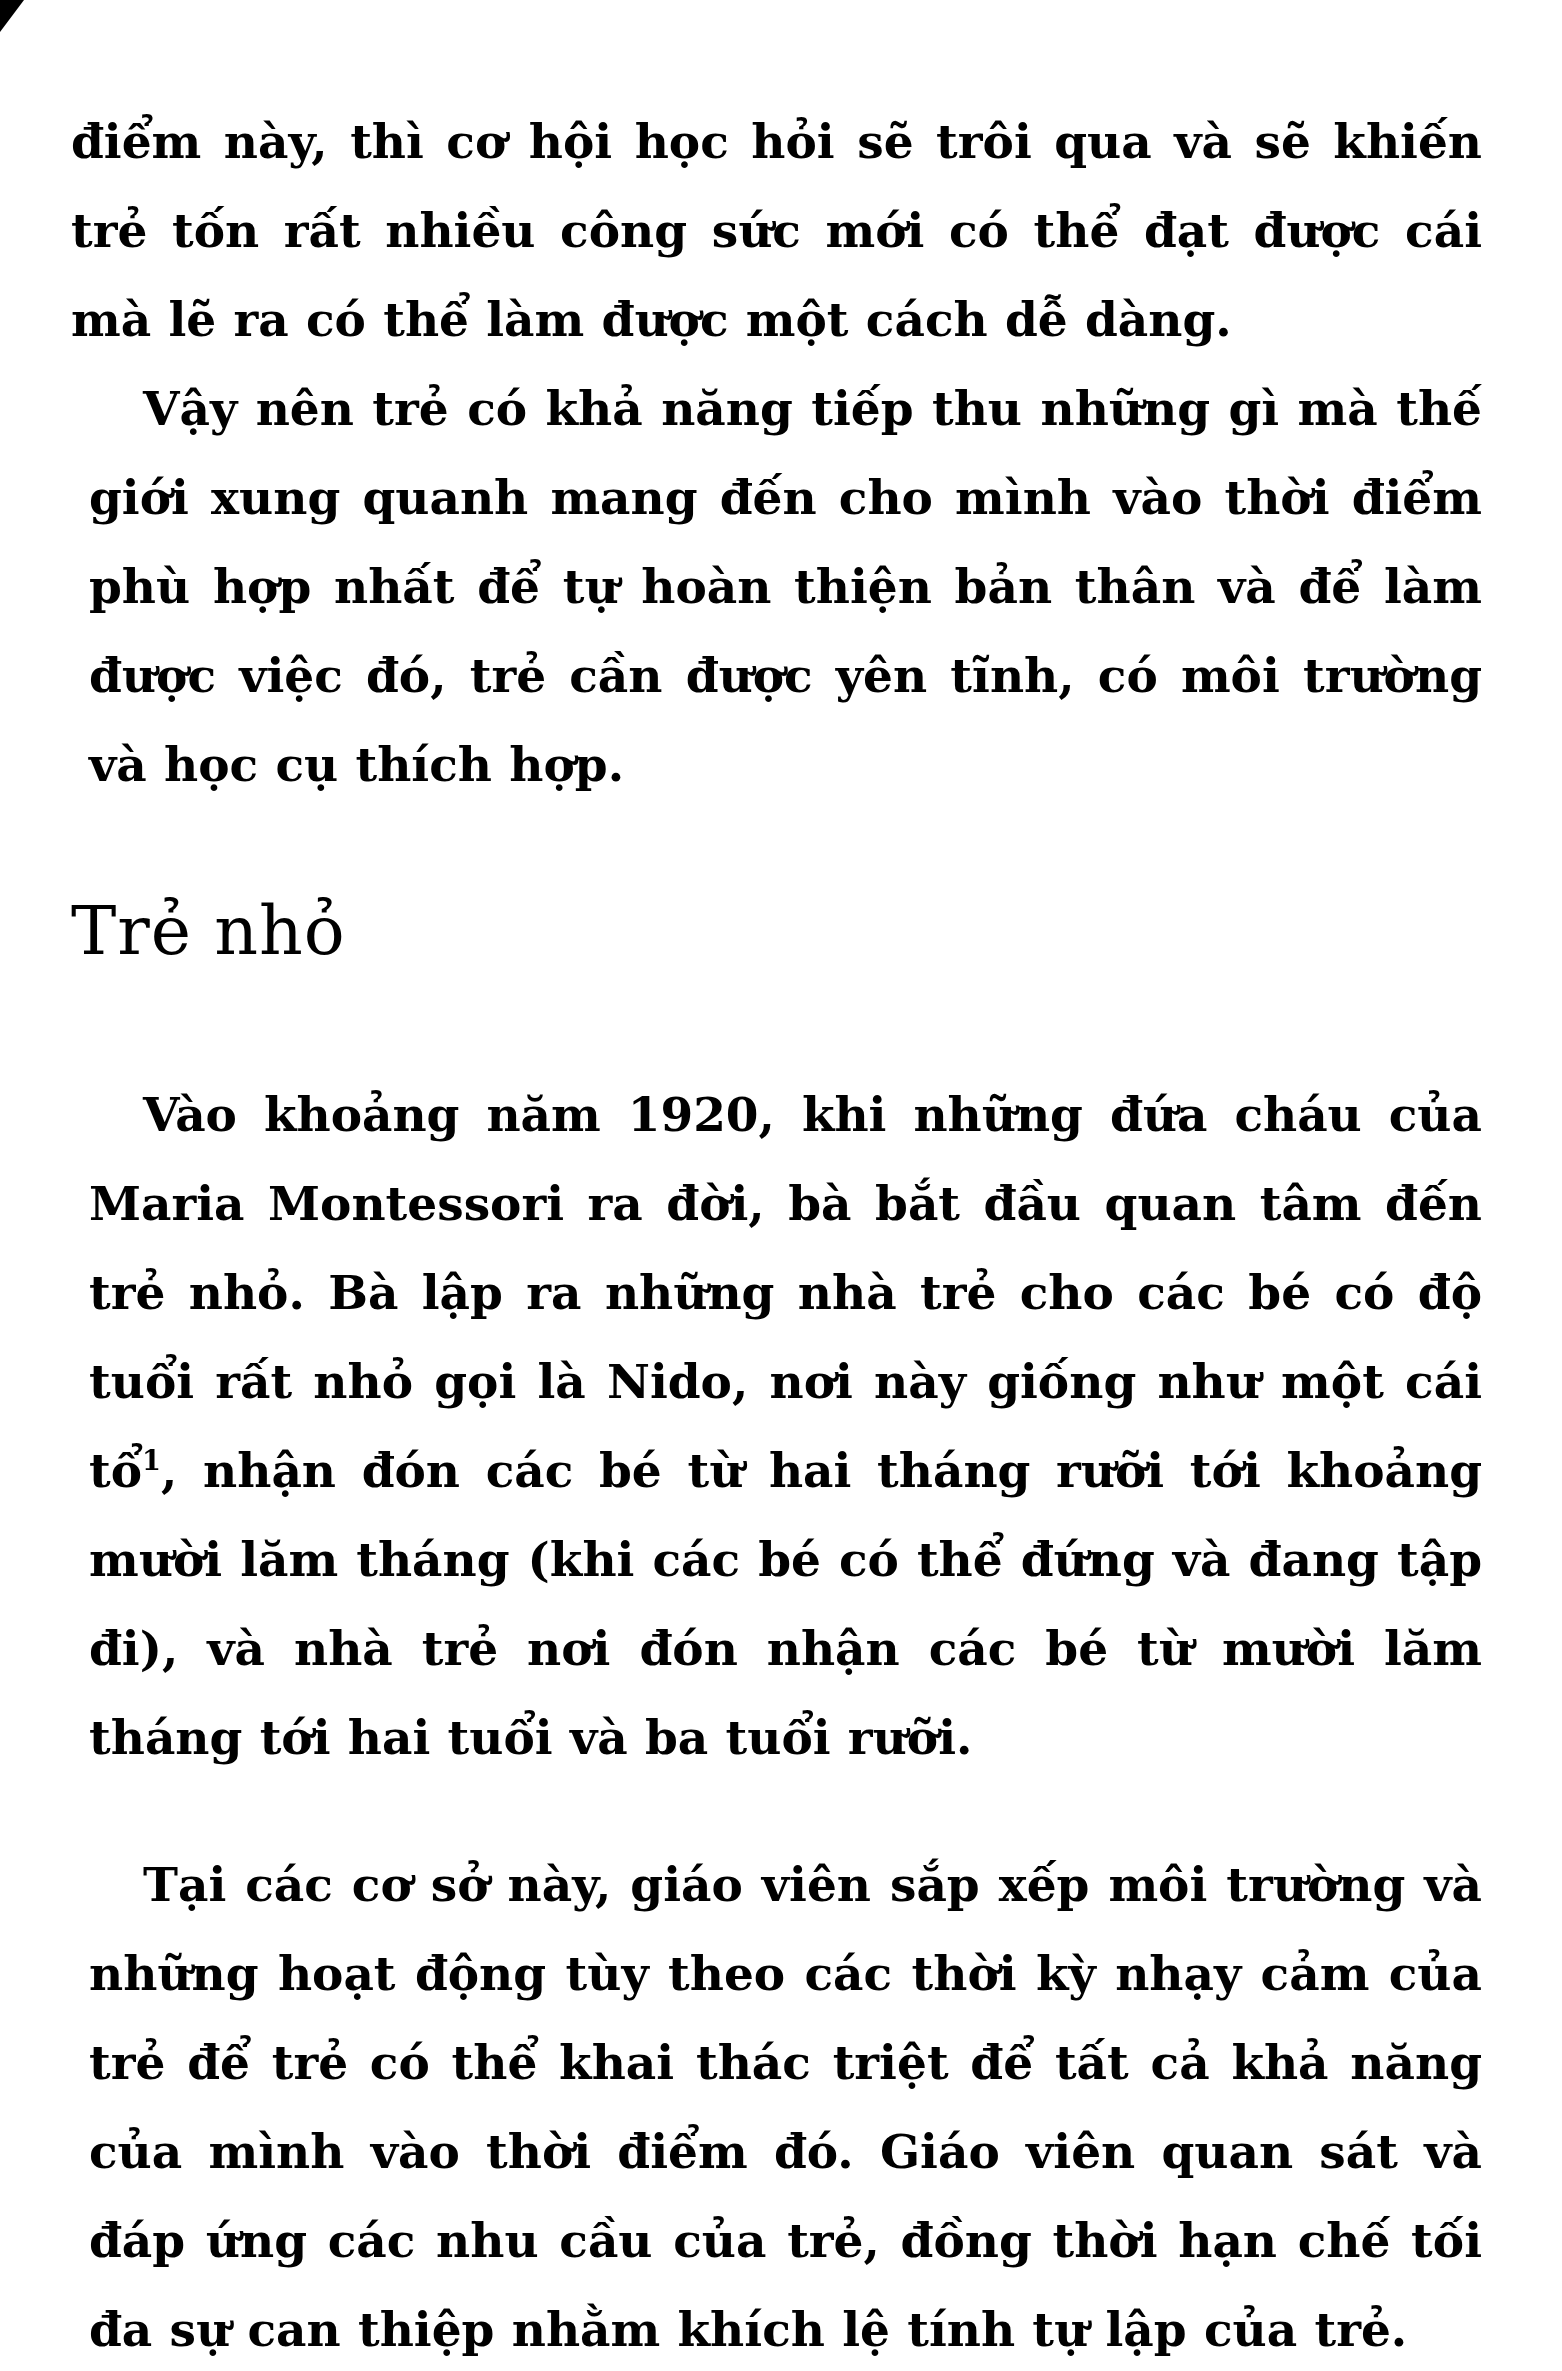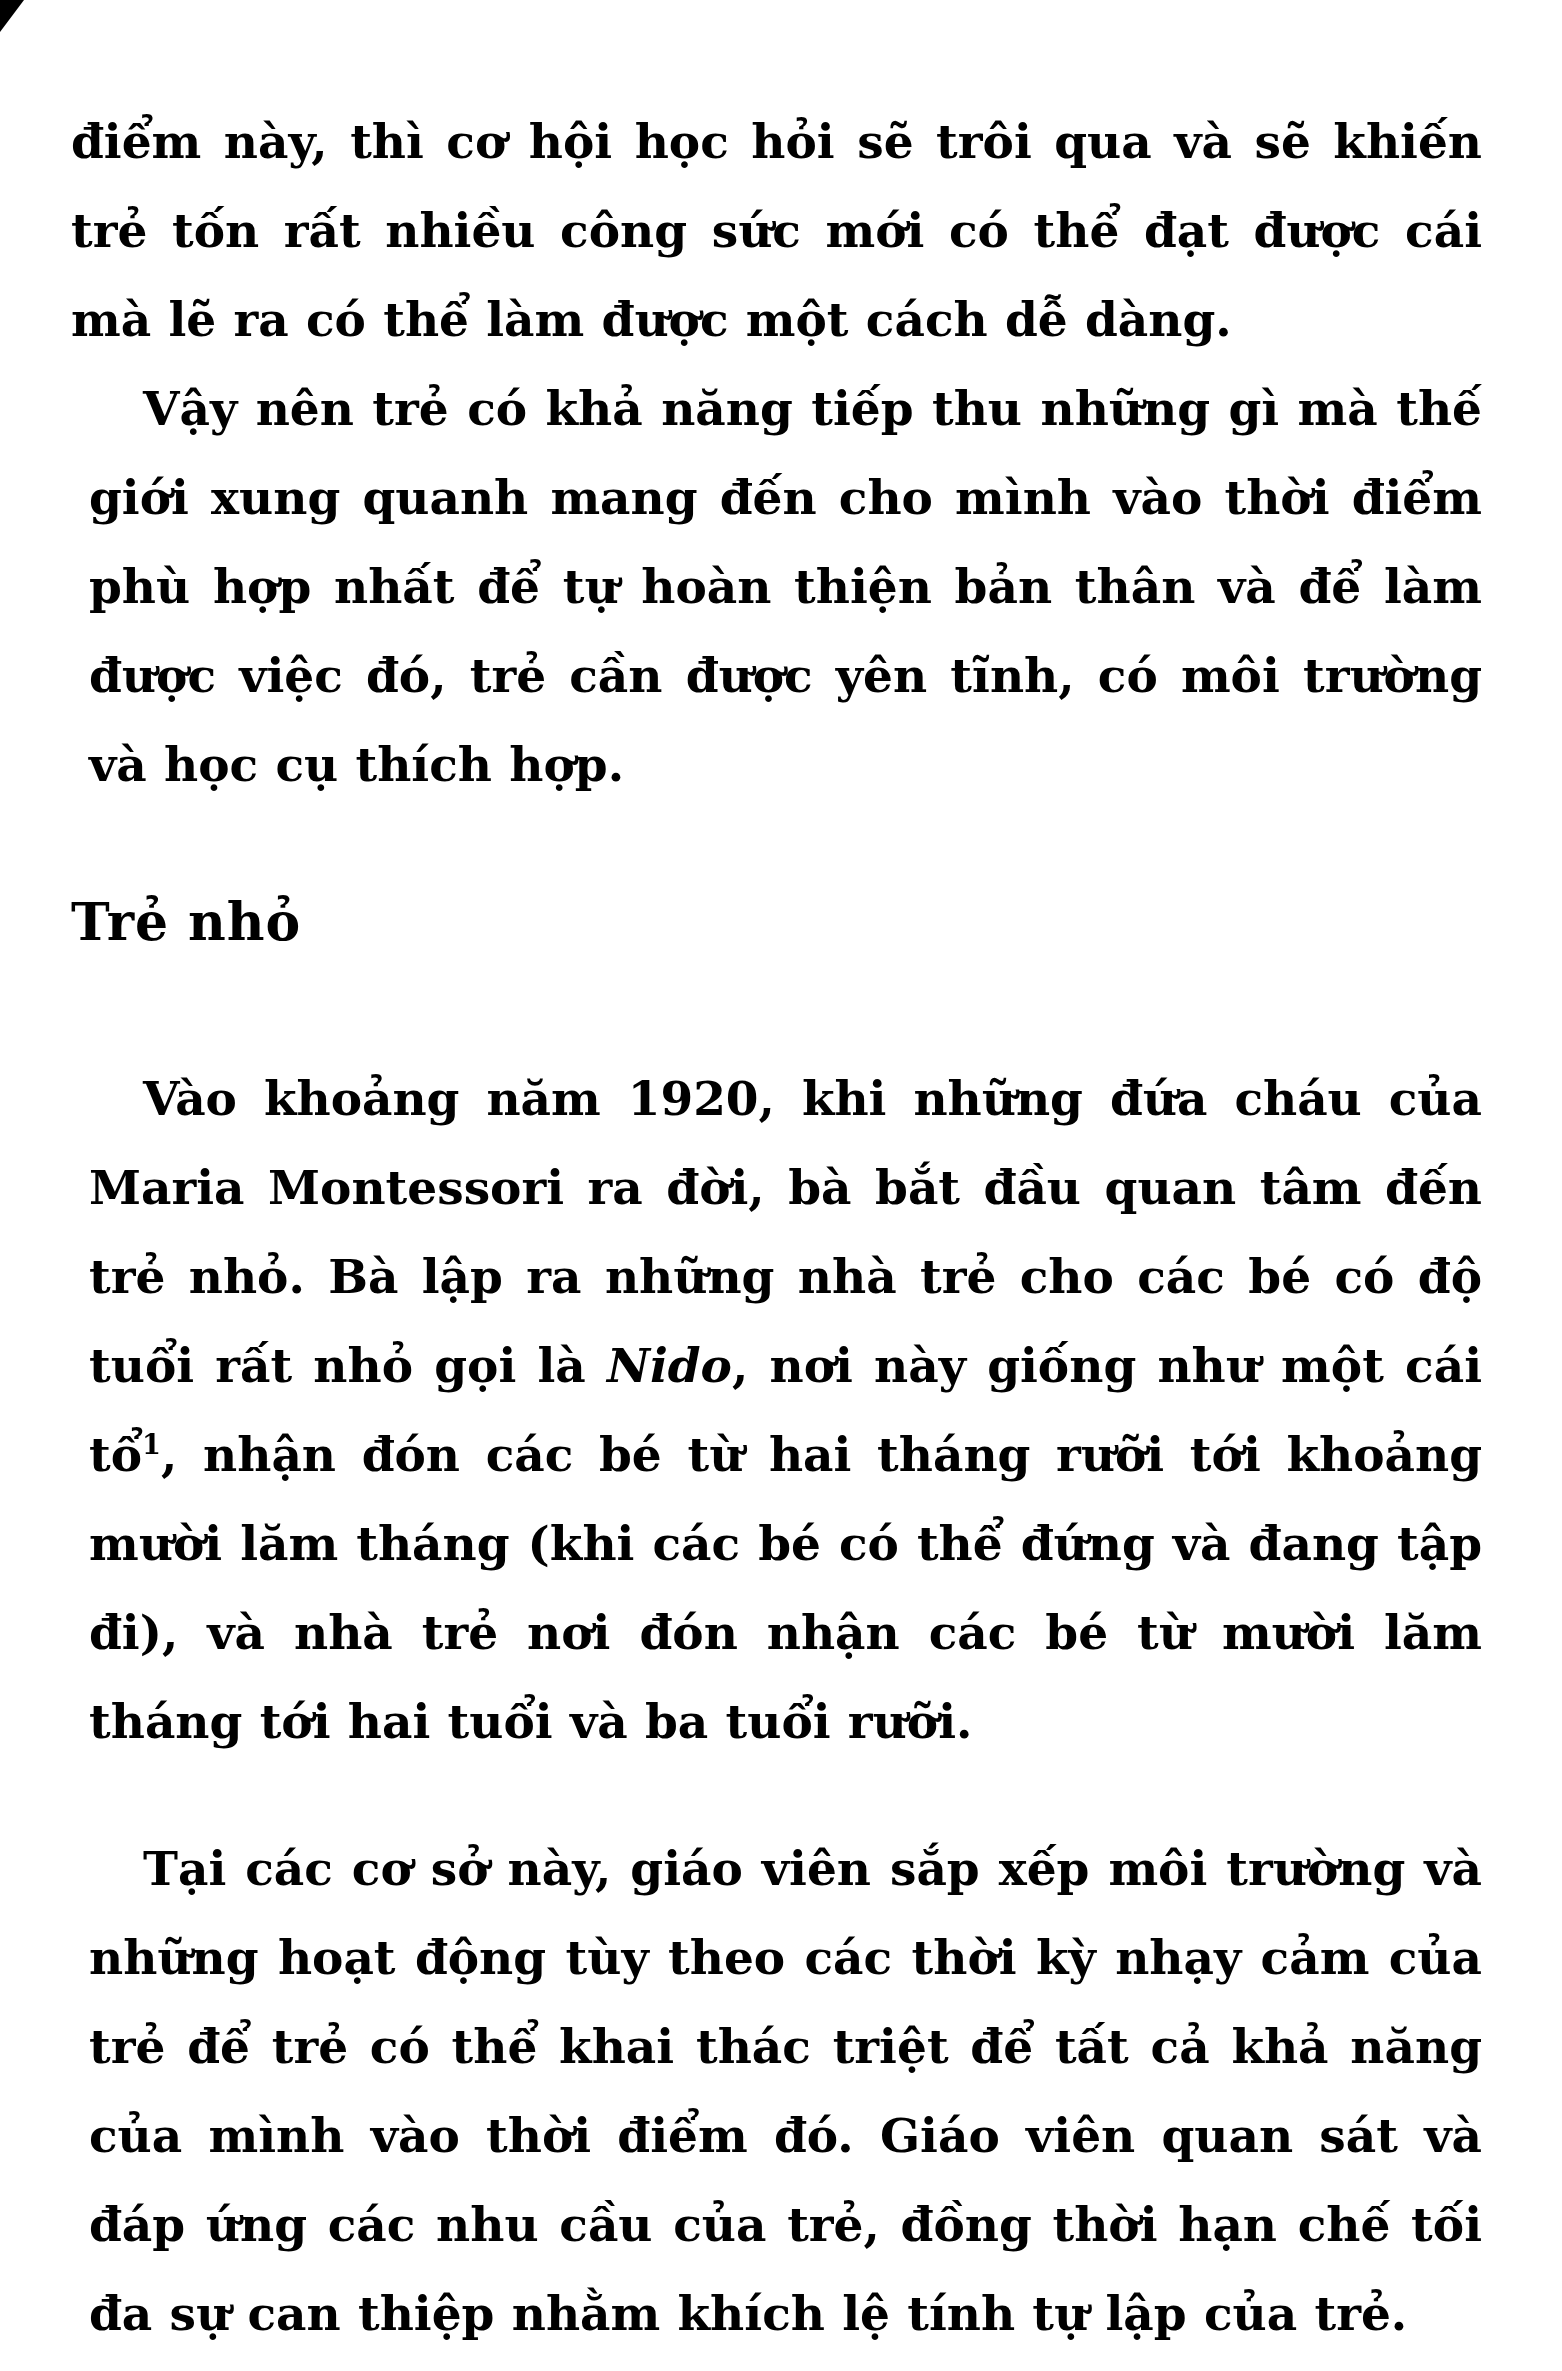--- a/index.html
+++ b/index.html
@@ -47,8 +47,8 @@
   }
   .section-heading {
     font-family: "DejaVu Serif", serif;
-    font-weight: bold;
-    font-size: 52px;
+    font-weight: normal;
+    font-size: 68px;
     line-height: 1.05;
     letter-spacing: 0.9px;
     margin: 86px 0 104px 0;

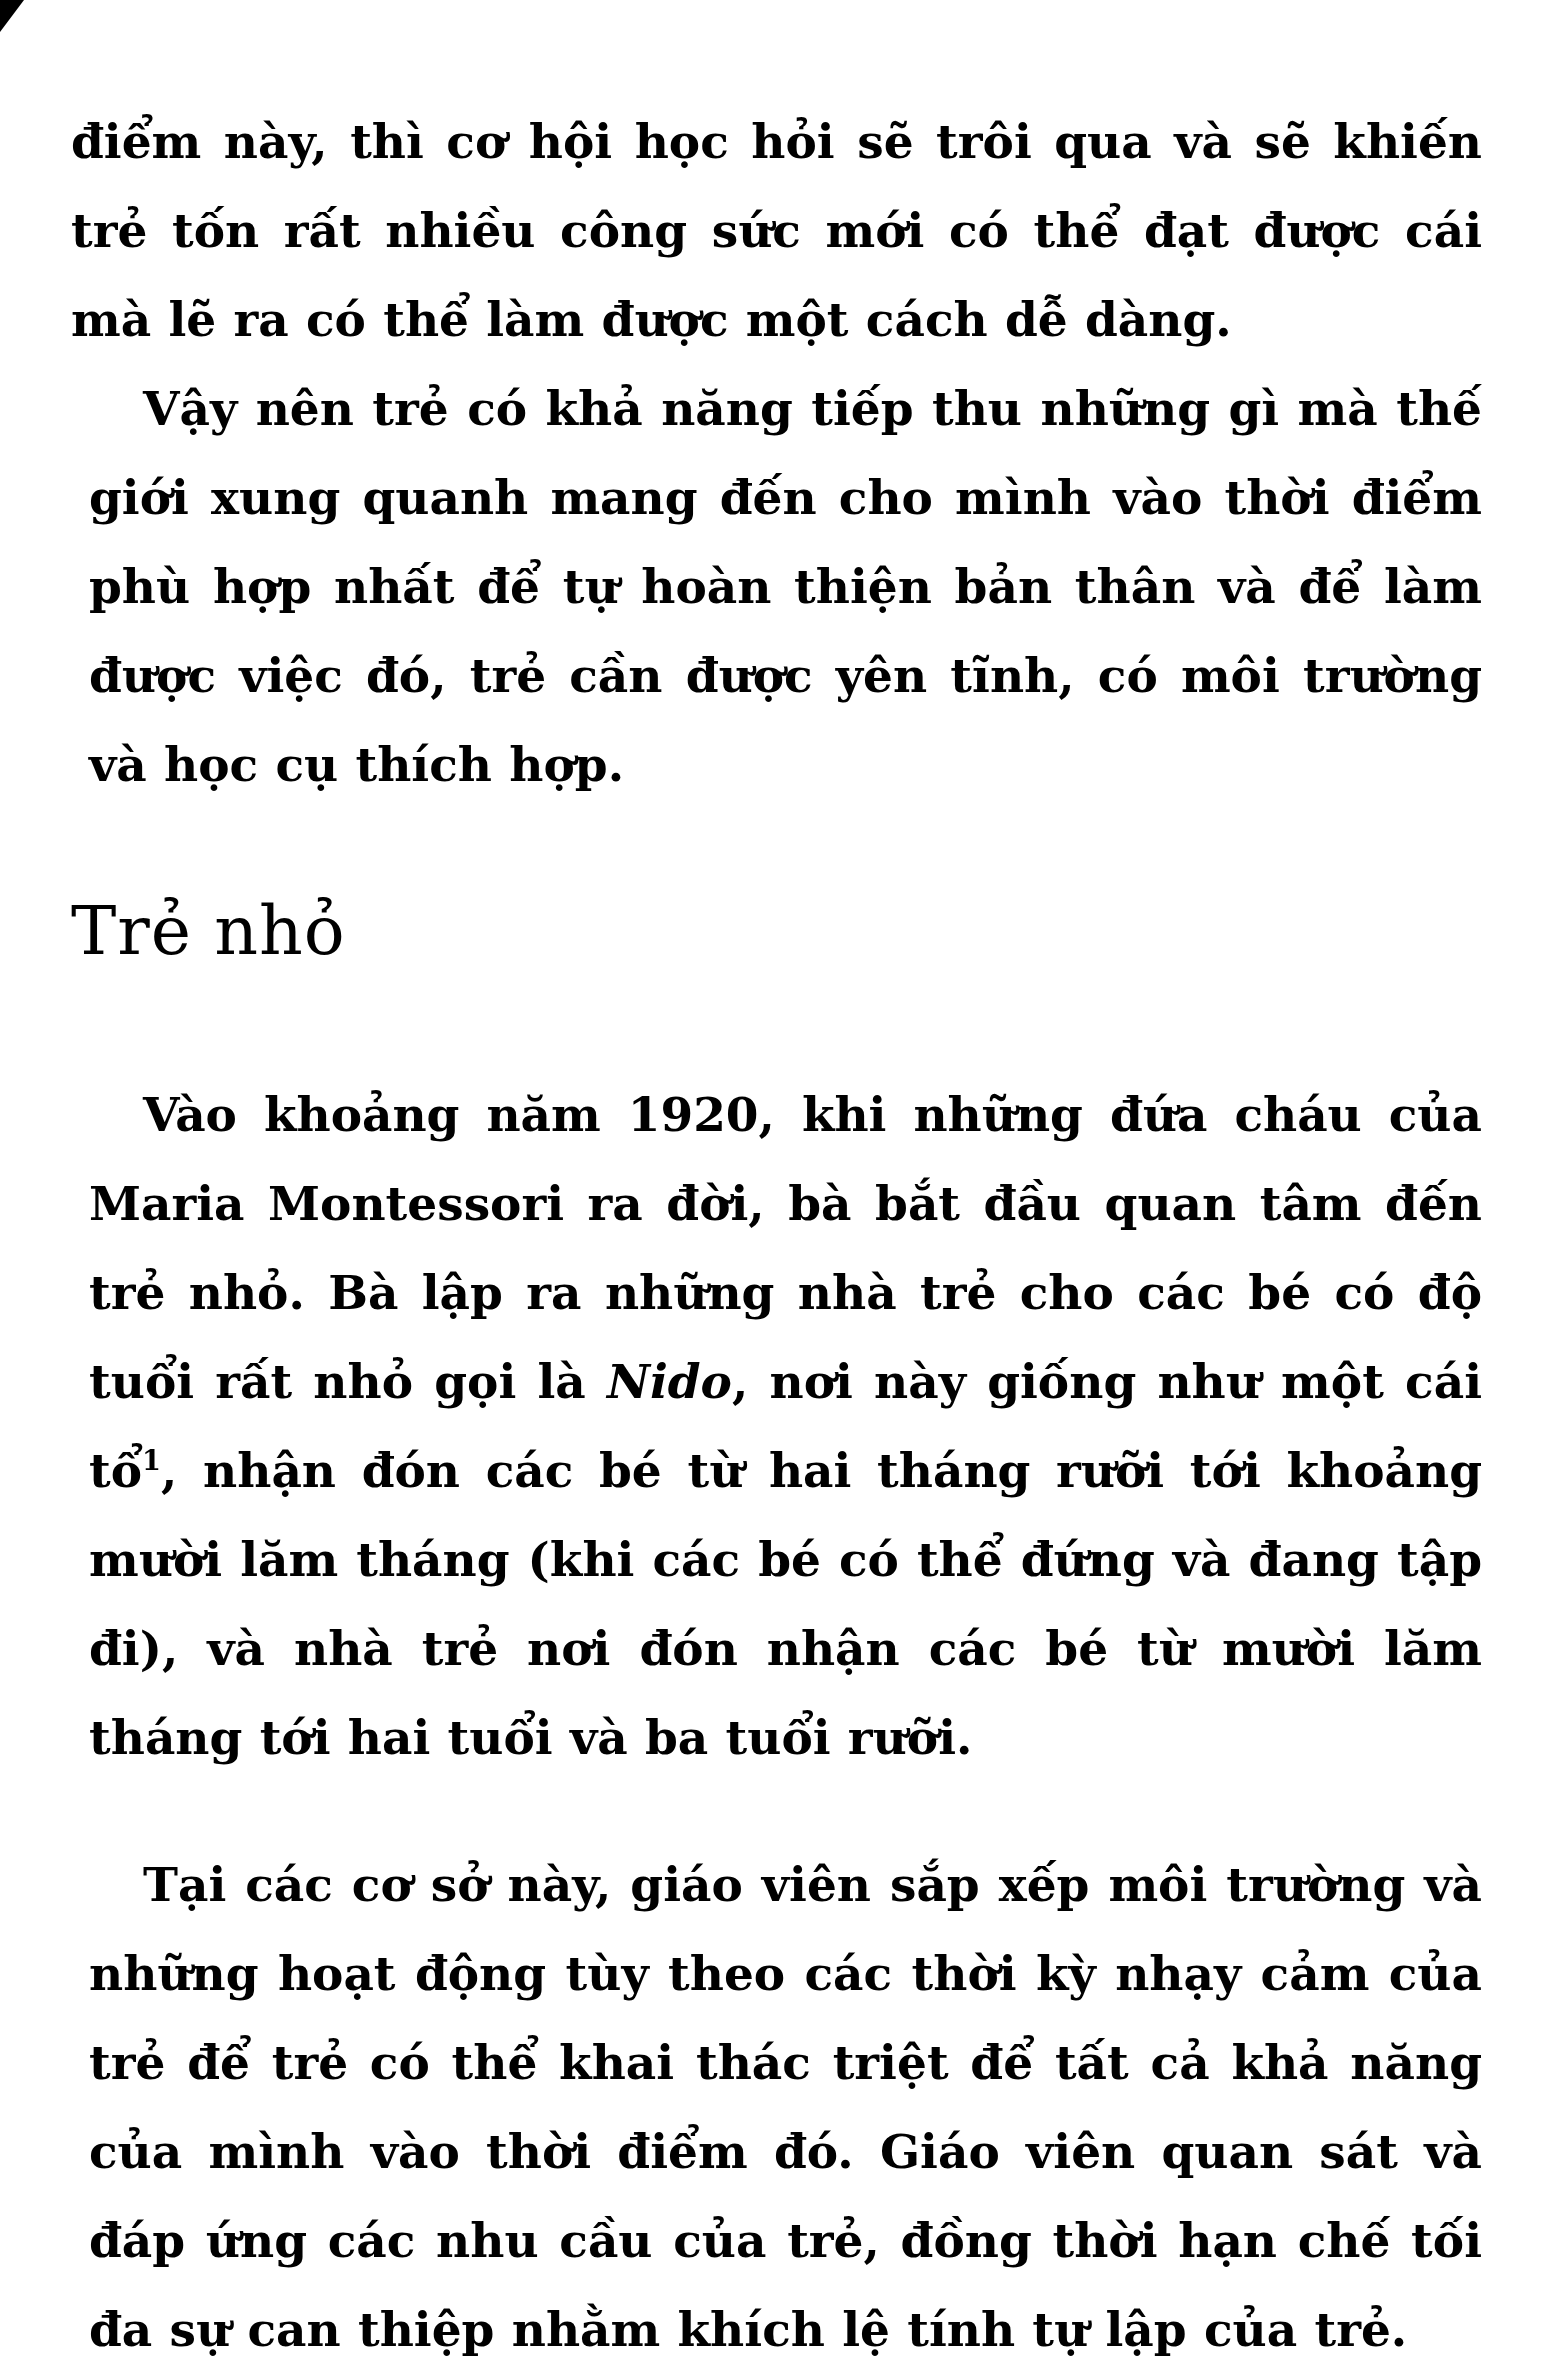--- a/index.html
+++ b/index.html
@@ -57,7 +57,6 @@
     margin-top: 58px;
   }
   .italic-term {
-    font-style: italic;
   }
   .fn-ref {
     vertical-align: super;

